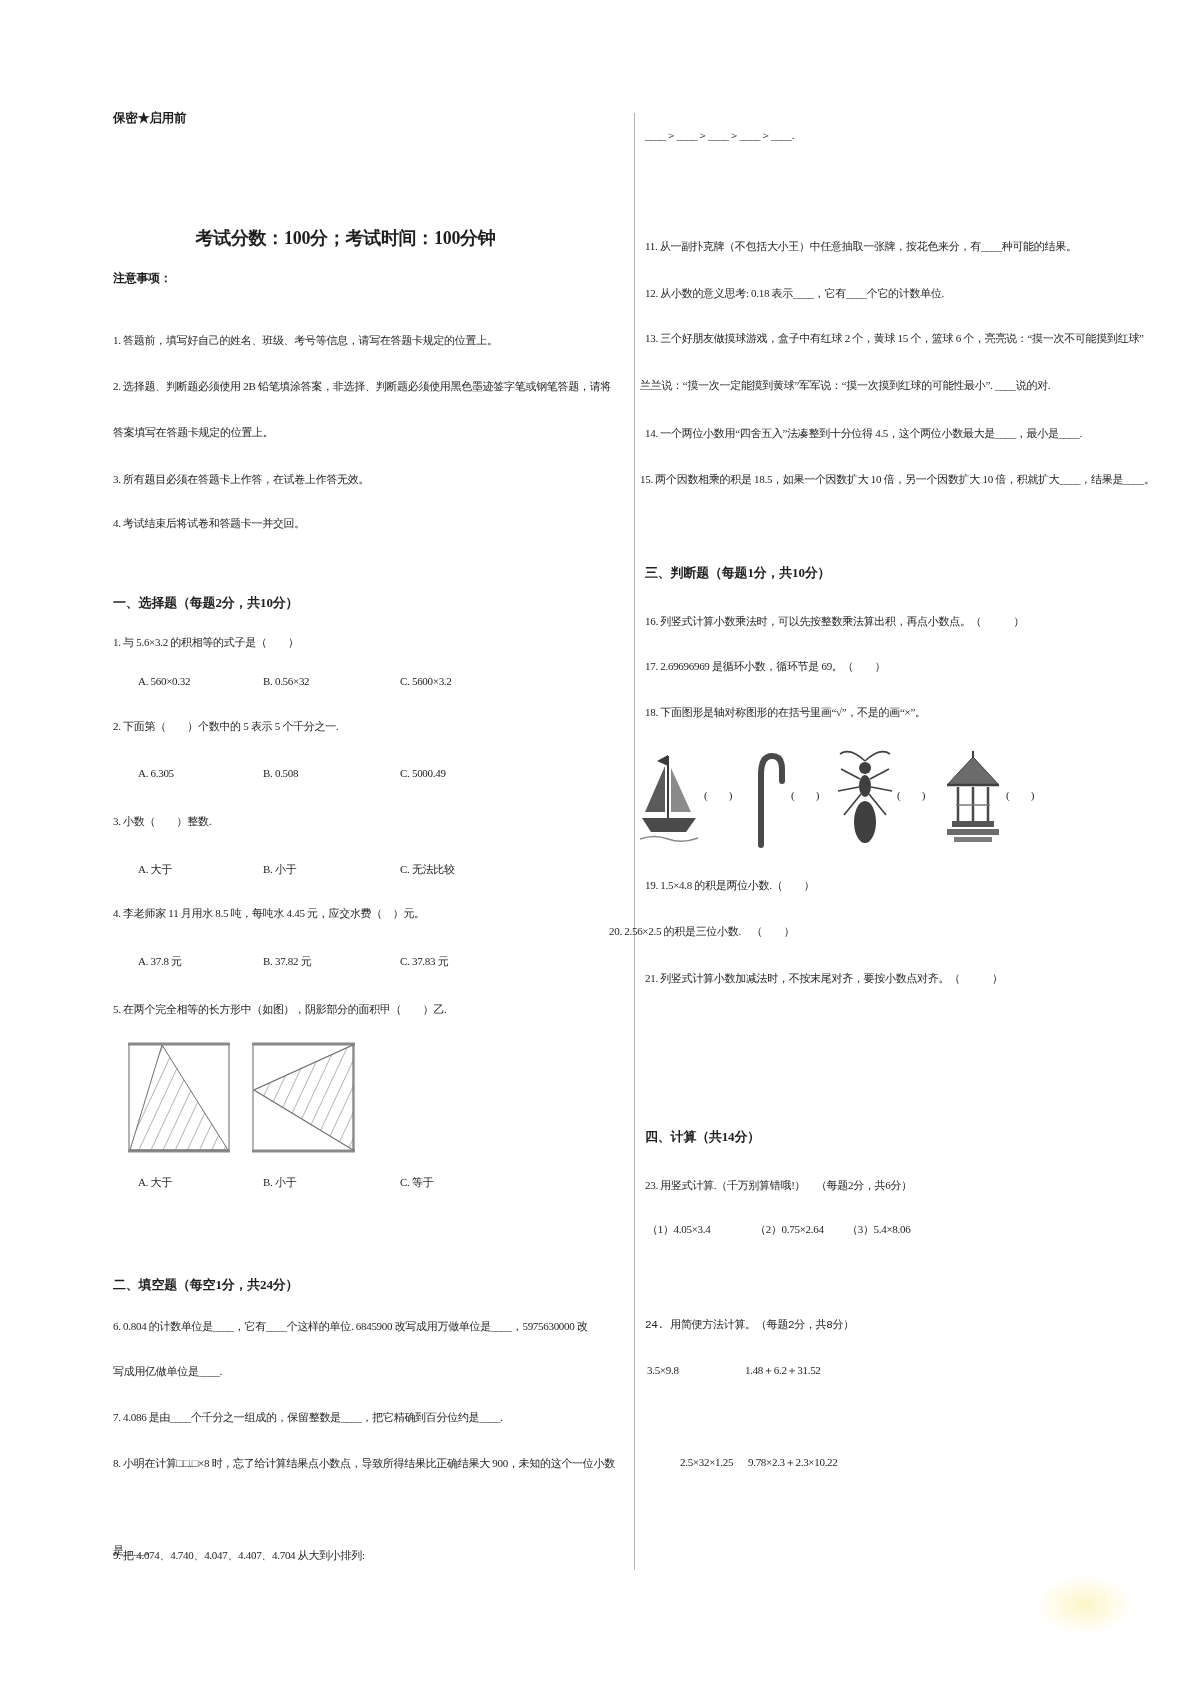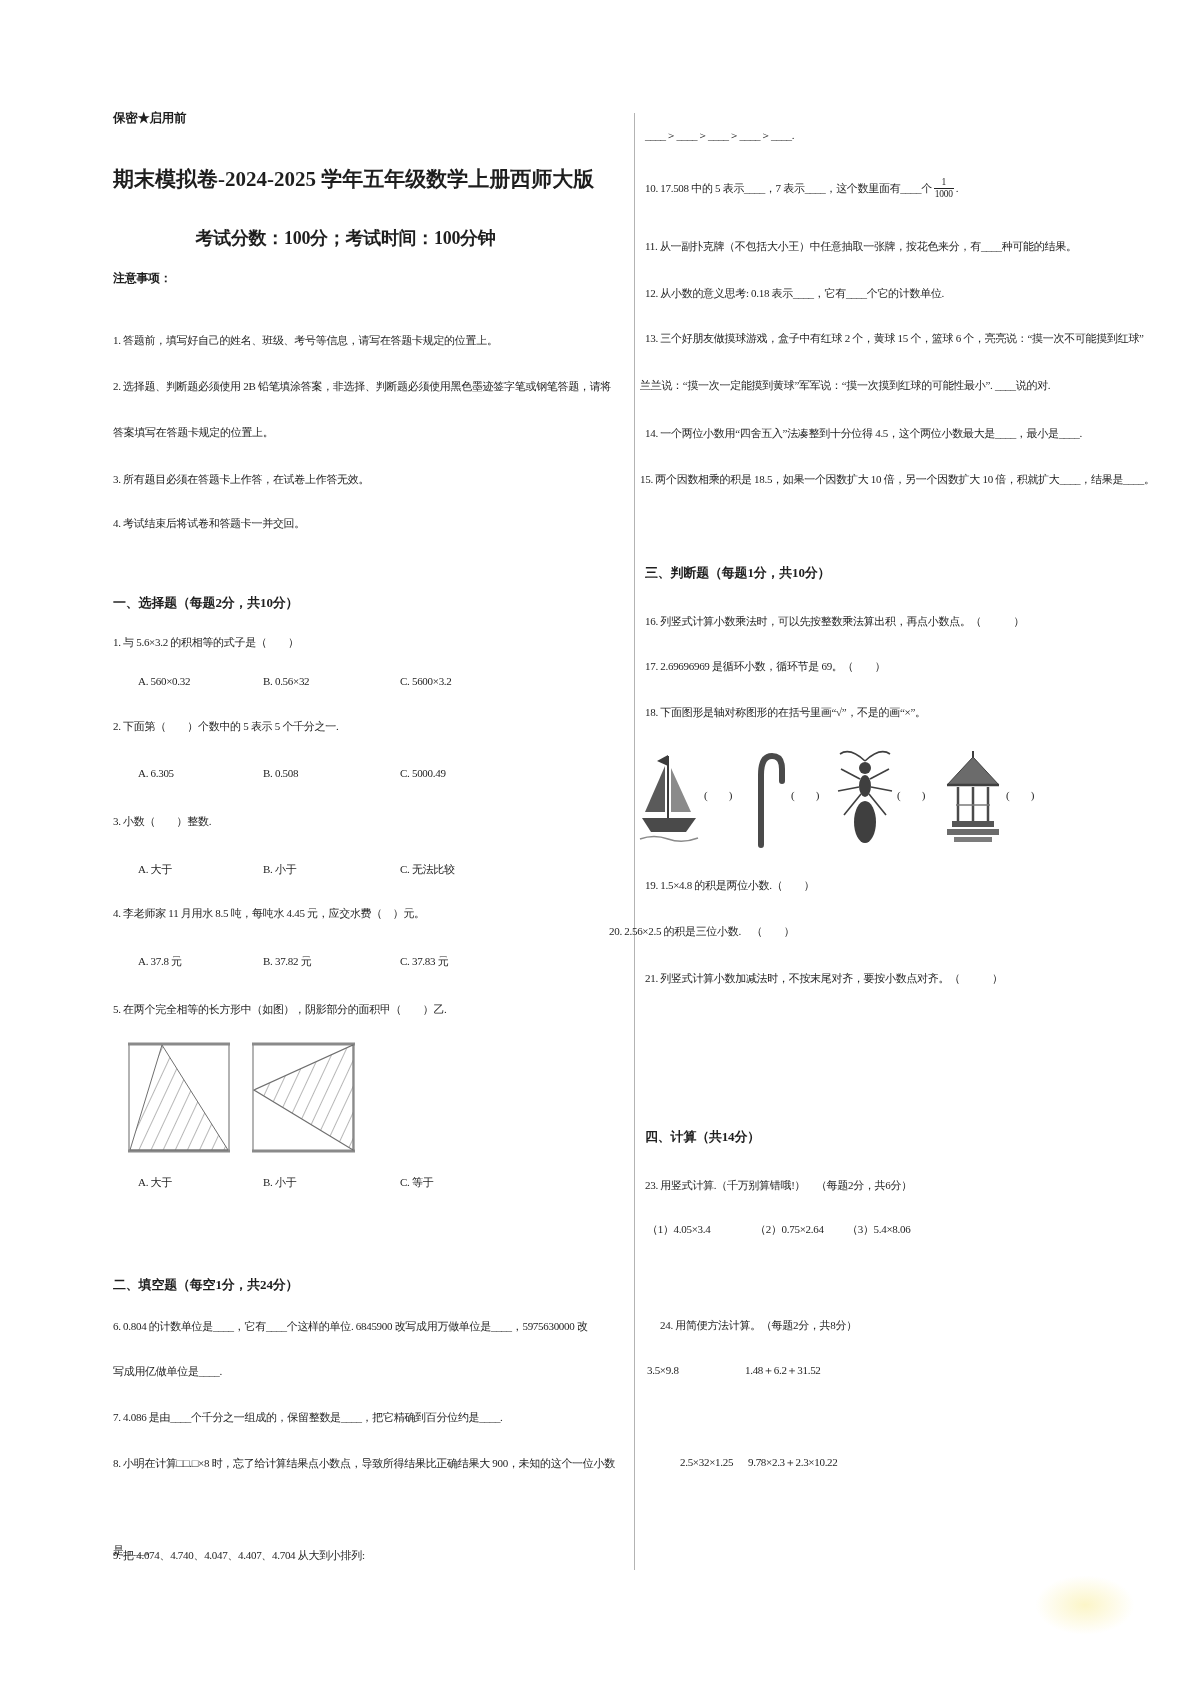--- a/index.html
+++ b/index.html
@@ -30,7 +30,6 @@
   <div class="divider" style="left:634px;top:113px;height:1457px;"></div>
 
   <div class="line secret" style="left:113px;top:111px;">保密★启用前</div>
-  <div class="line title" style="left:113px;top:166px;">期末模拟卷-2024-2025 学年五年级数学上册西师大版</div>
   <div class="line meta" style="left:113px;top:227px;">考试分数：100分；考试时间：100分钟</div>
   <div class="line b" style="left:113px;top:271px;font-size:12px;">注意事项：</div>
   <div class="line" style="left:113px;top:334px;">1. 答题前，填写好自己的姓名、班级、考号等信息，请写在答题卡规定的位置上。</div>

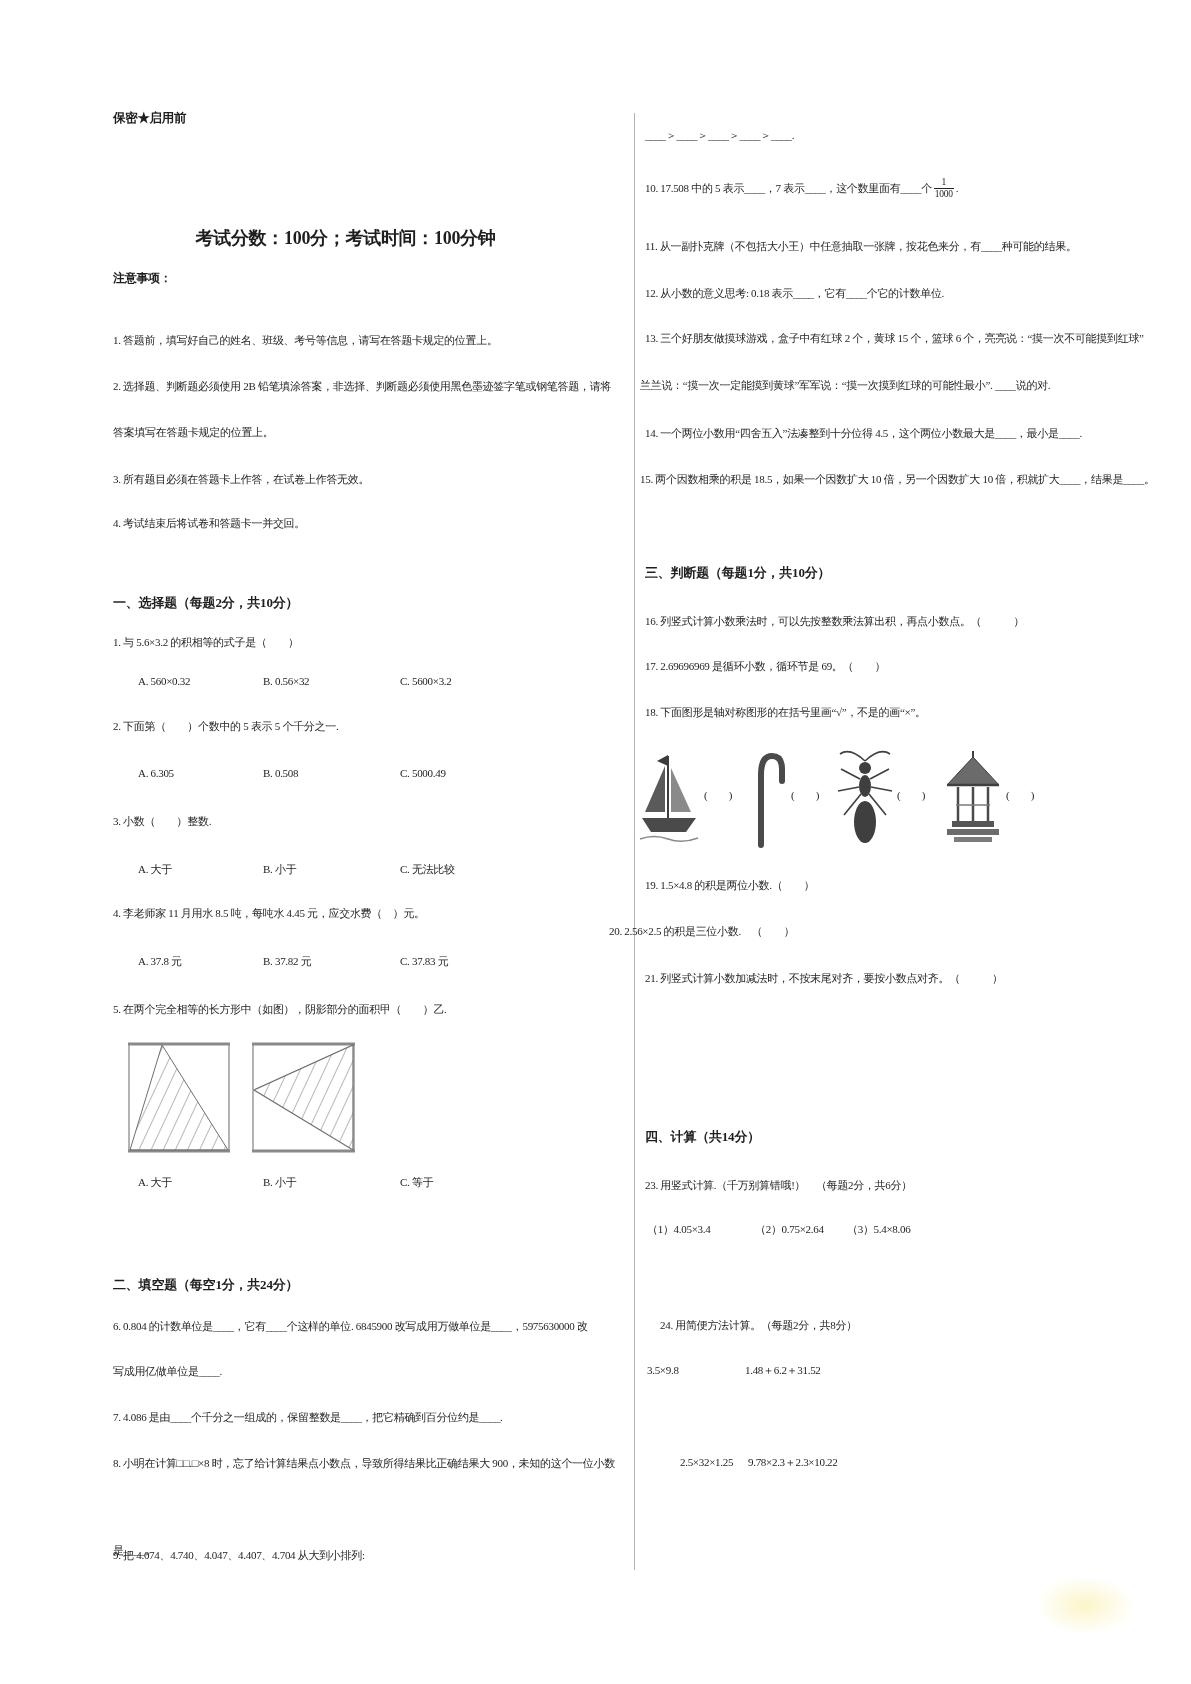--- a/index.html
+++ b/index.html
@@ -98,14 +98,6 @@
 
   <div class="line" style="left:645px;top:129px;">____＞____＞____＞____＞____.</div>
 
-  <div class="row" style="left:645px;top:166px;height:44px;">
-    <span>10. 17.508 中的 5 表示____，7 表示____，这个数里面有____个</span>
-    <span class="frac">
-      <span class="num">1</span>
-      <span class="den">1000</span>
-    </span>
-    <span>.</span>
-  </div>
 
   <div class="line" style="left:645px;top:240px;">11. 从一副扑克牌（不包括大小王）中任意抽取一张牌，按花色来分，有____种可能的结果。</div>
   <div class="line" style="left:645px;top:287px;">12. 从小数的意义思考: 0.18 表示____，它有____个它的计数单位.</div>

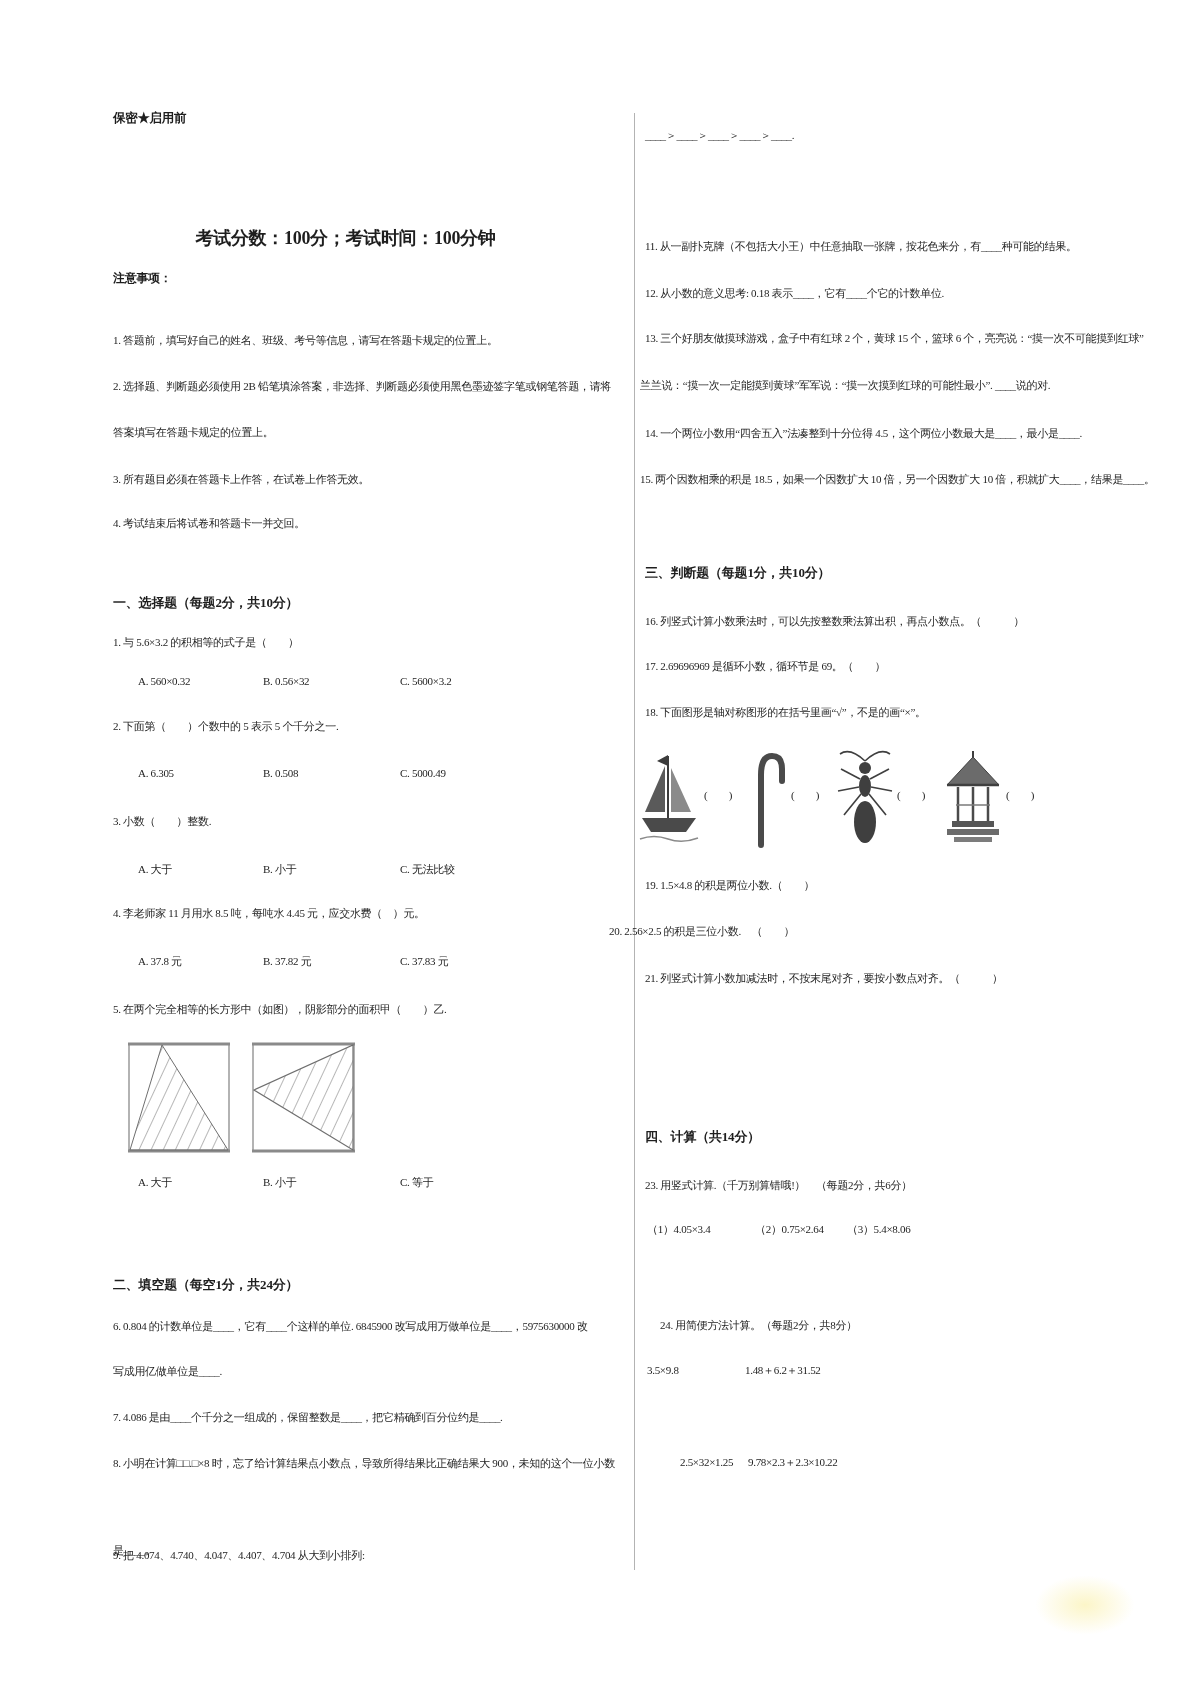--- a/index.html
+++ b/index.html
@@ -173,7 +173,7 @@
   <div class="line" style="left:647px;top:1223px;">（1）4.05×3.4</div>
   <div class="line" style="left:755px;top:1223px;">（2）0.75×2.64</div>
   <div class="line" style="left:847px;top:1223px;">（3）5.4×8.06</div>
-  <div class="line" style="left:660px;top:1319px;">24. 用简便方法计算。（每题2分，共8分）</div>
+  <div class="line" style="left:645px;top:1319px;font-family:Liberation Mono, monospace;">24. 用简便方法计算。（每题2分，共8分）</div>
   <div class="line" style="left:647px;top:1364px;">3.5×9.8</div>
   <div class="line" style="left:745px;top:1364px;">1.48＋6.2＋31.52</div>
   <div class="line" style="left:647px;top:1456px;margin-left:33px;">2.5×32×1.25</div>

